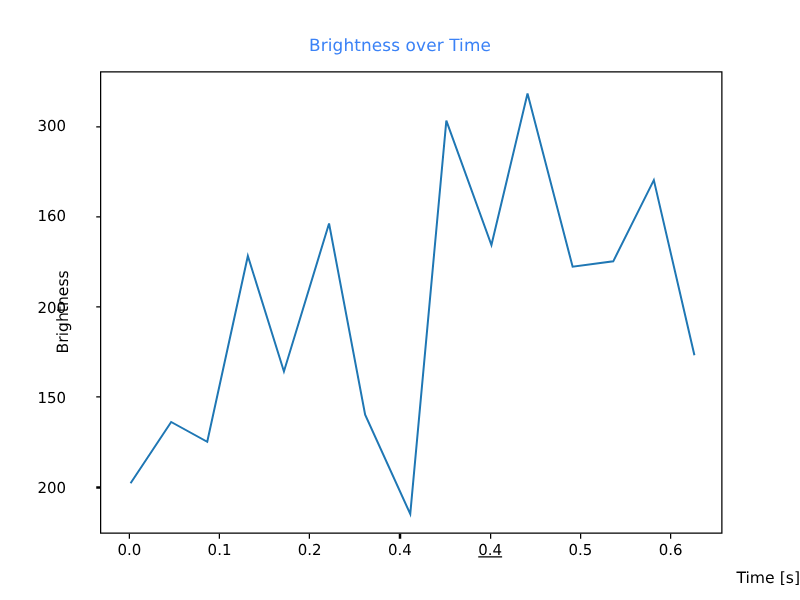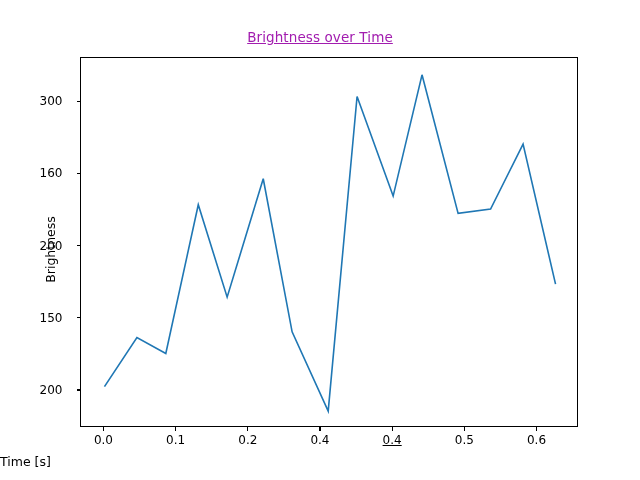--- a/index.html
+++ b/index.html
@@ -26,9 +26,8 @@
     width: 640px;
     text-align: center;
     font-size: 13.5px;
-    color: #a21caf;
+    color: #3b82f6;
     letter-spacing: 0.1px;
-    text-decoration: underline;
   }
   
   #axes-frame {

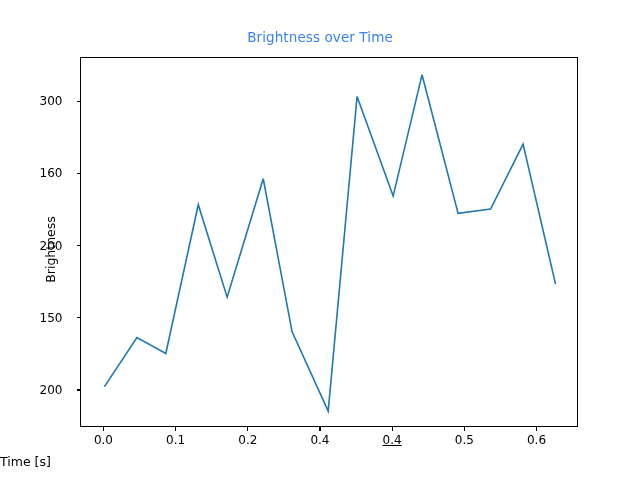--- a/index.html
+++ b/index.html
@@ -60,7 +60,7 @@
   }
   .ytick-label {
     transform: translateY(-50%);
-    text-align: center;
+    text-align: left;
   }
   .tick-mark {
     position: absolute;

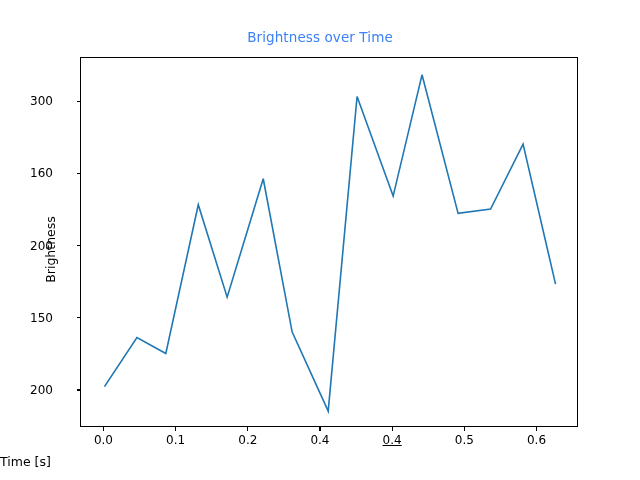--- a/index.html
+++ b/index.html
@@ -79,7 +79,7 @@
     left: 0;
     top: 454px;
     width: 640px;
-    text-align: left;
+    text-align: right;
     font-size: 12.5px;
     color: #000000;
   }

